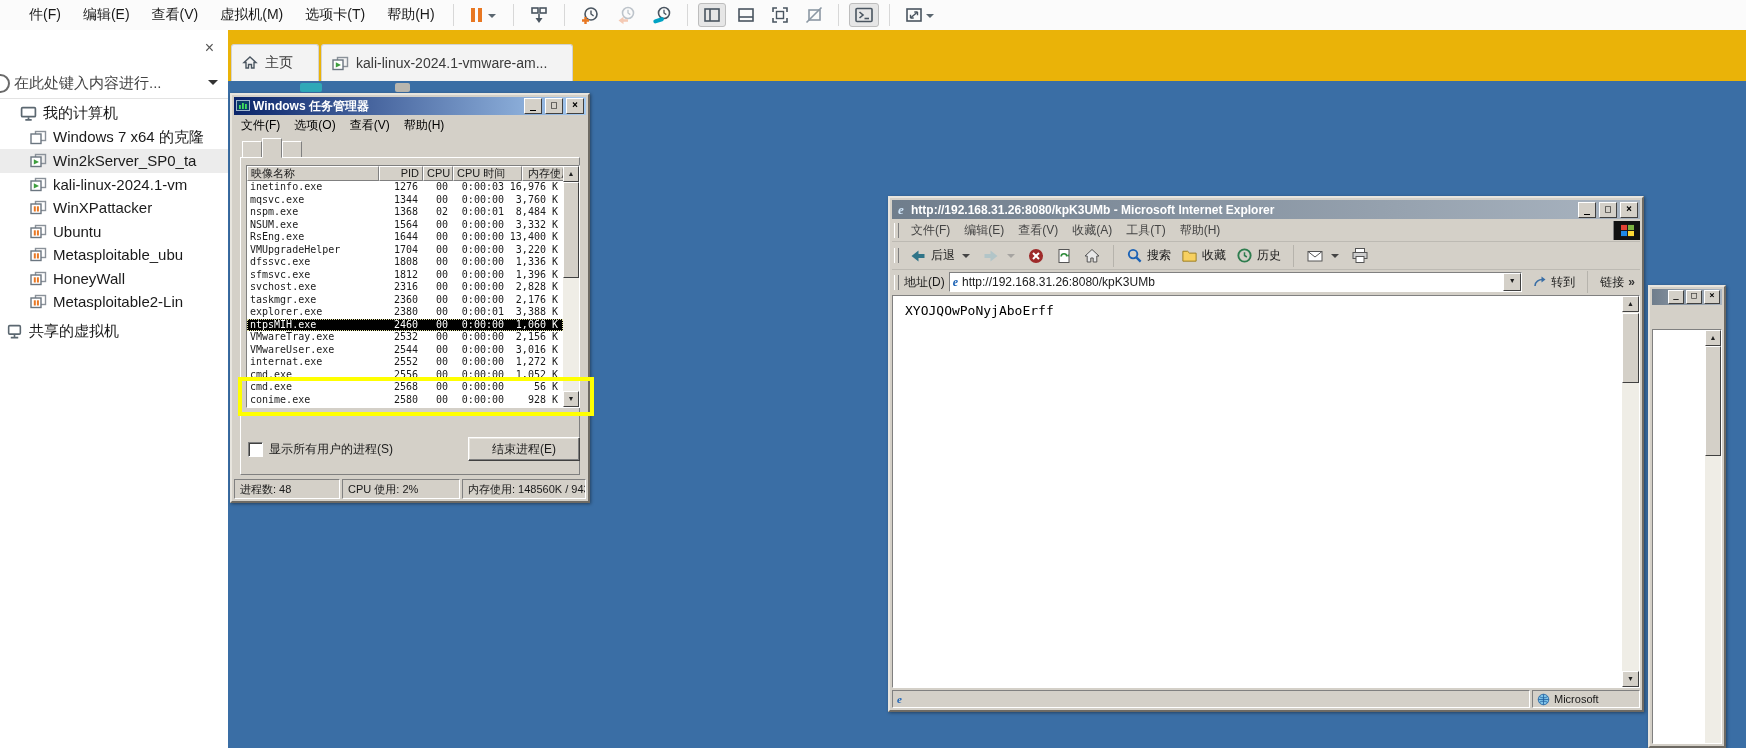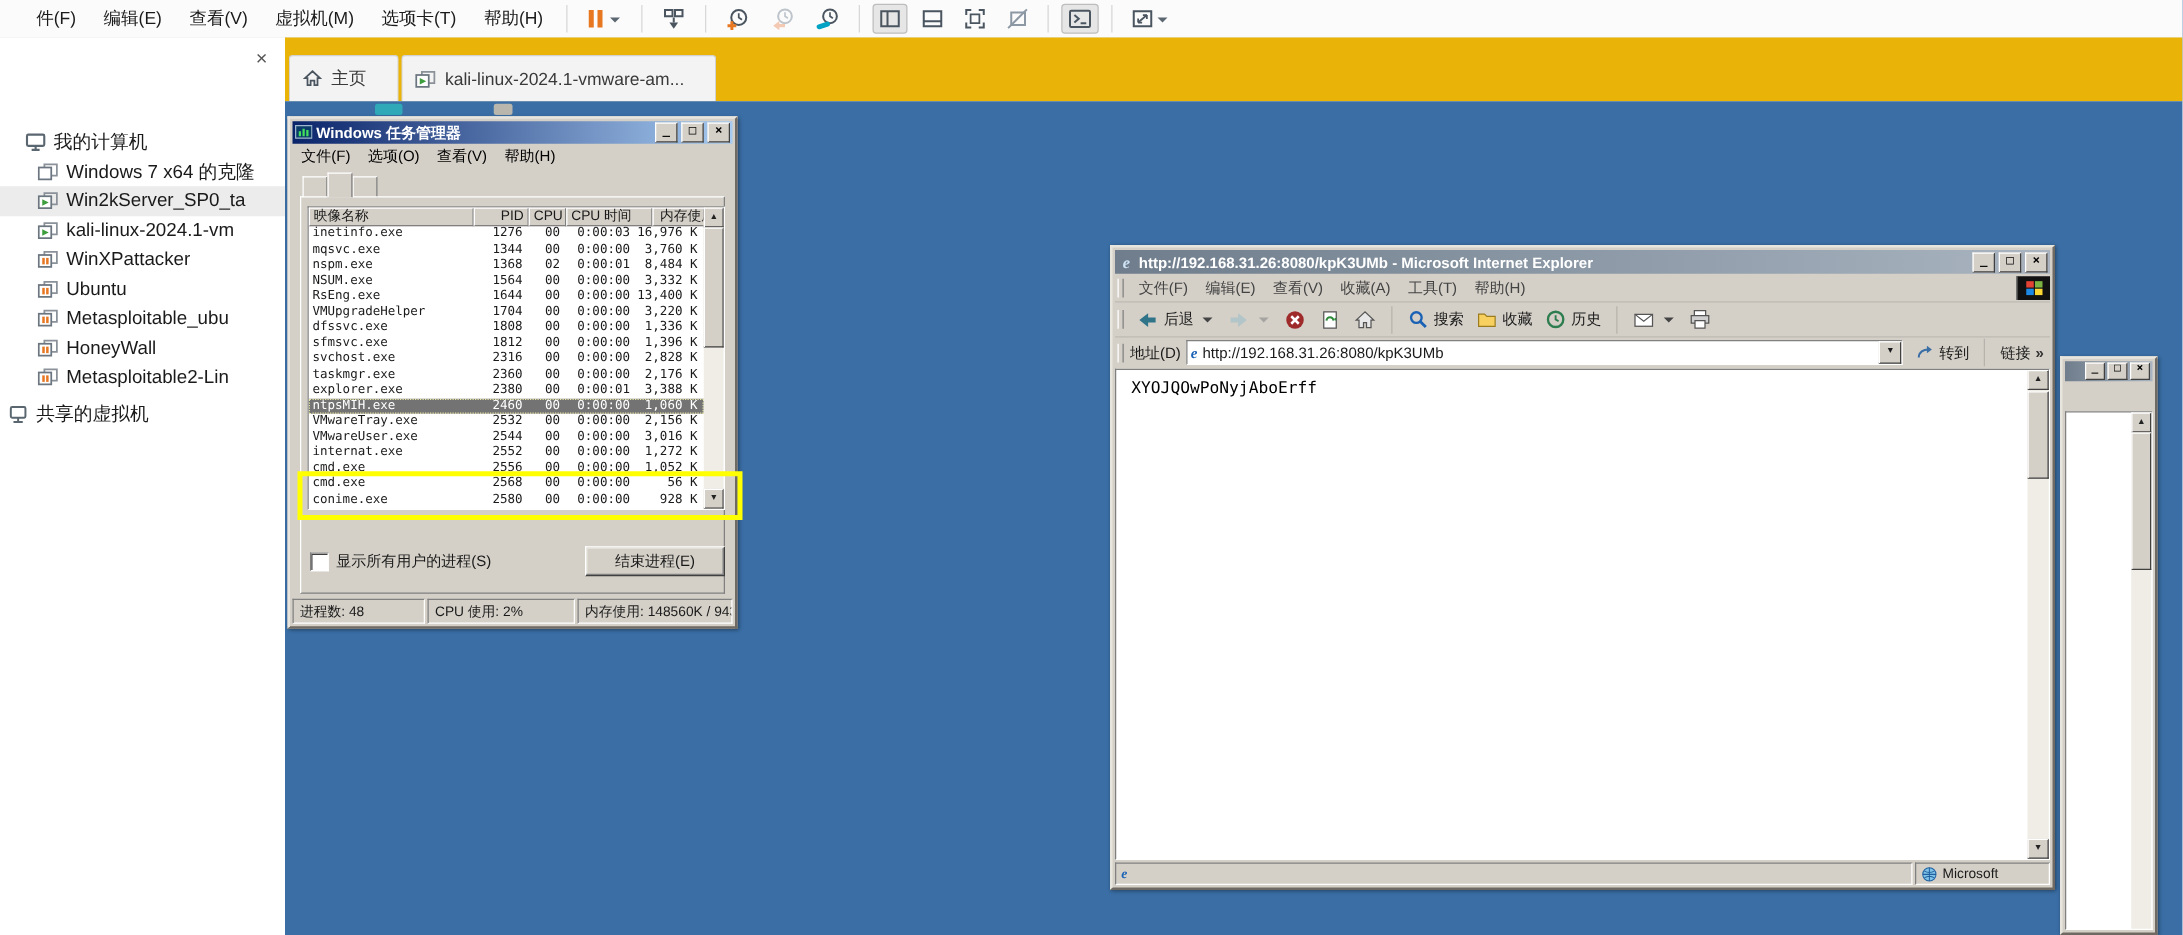--- a/index.html
+++ b/index.html
@@ -224,6 +224,11 @@
 
   <div class="abs vw-sidebar">
     <span class="sb-close">×</span>
+    <div class="sb-search">
+      <span class="sb-search-circle"></span>
+      <span class="sb-search-text">在此处键入内容进行...</span>
+      <span class="sb-search-caret"></span>
+    </div>
     <div class="sb-tree">
       <div class="sb-row sb-root">
         <svg width="17" height="15" viewBox="0 0 16 14">

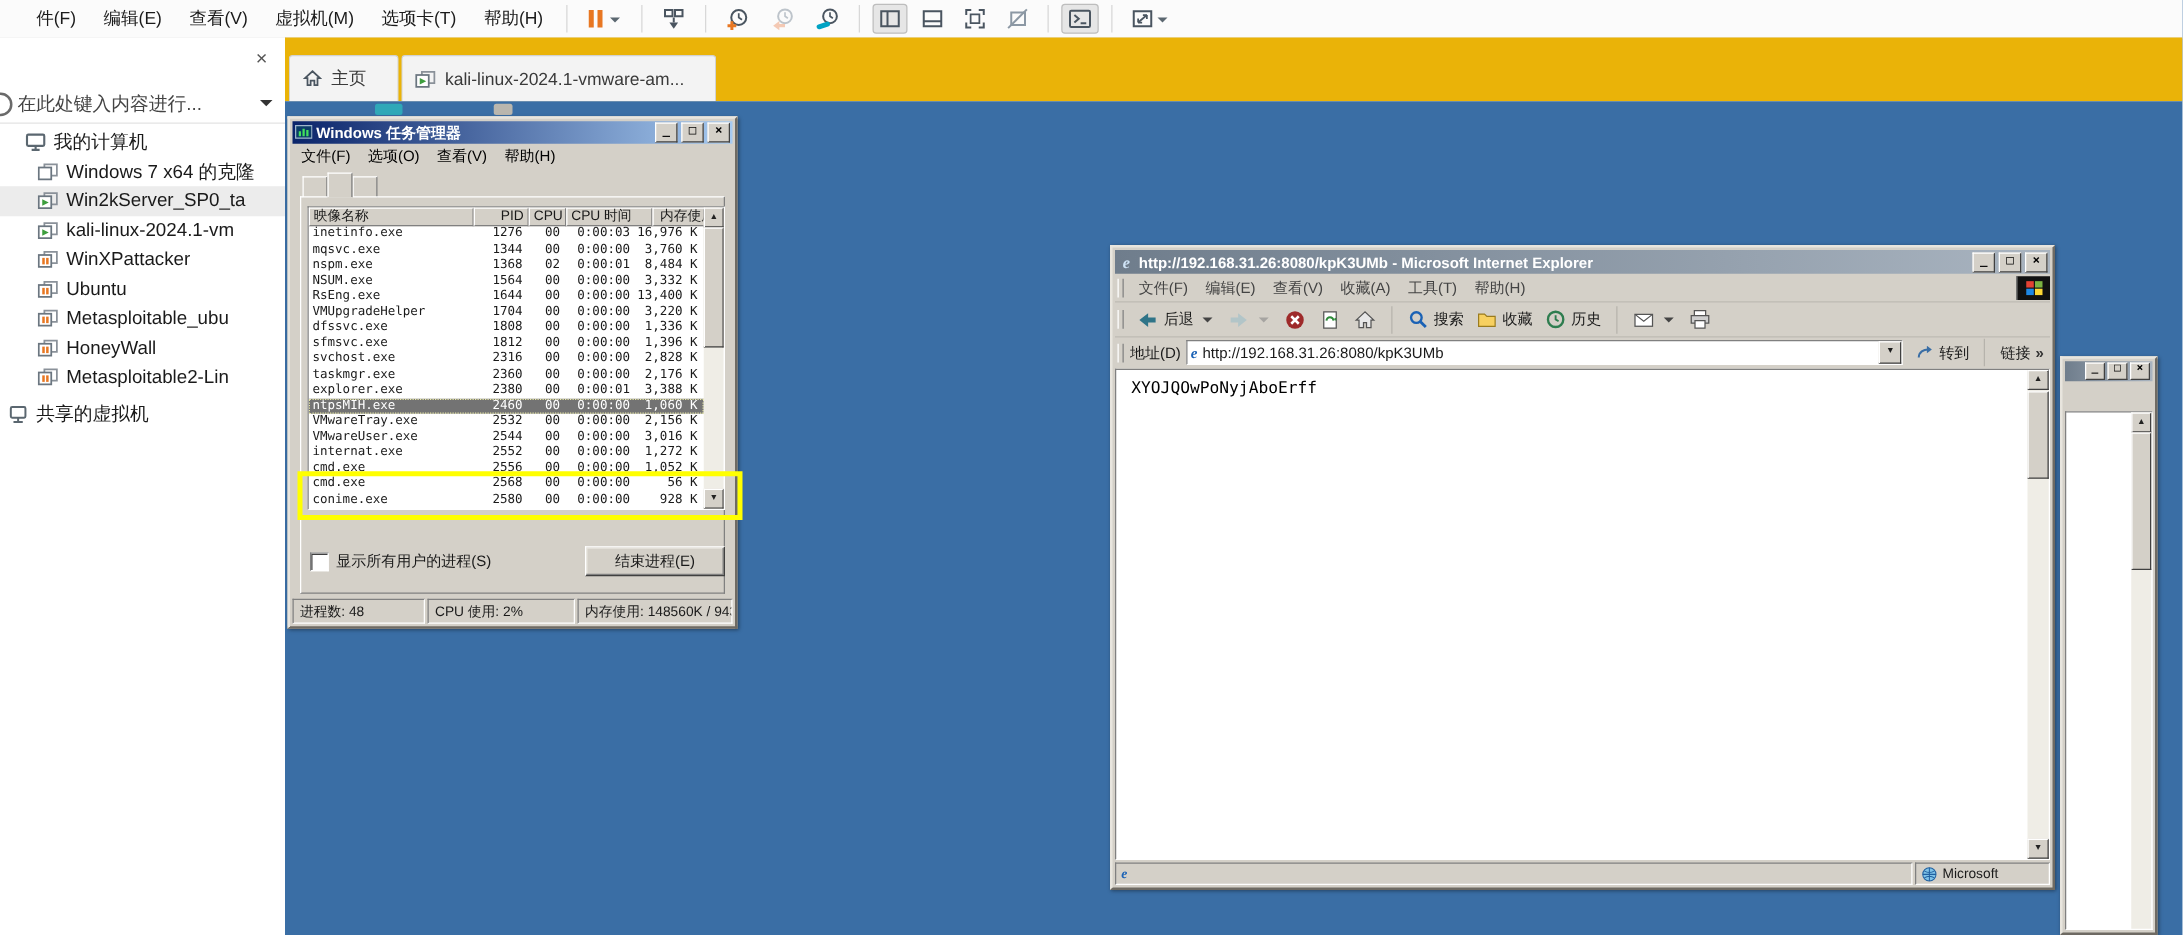--- a/index.html
+++ b/index.html
@@ -83,7 +83,7 @@
   .tm-row span:nth-child(3){width:30px;text-align:right;padding-right:5px;}
   .tm-row span:nth-child(4){width:56px;text-align:right;padding-right:5px;}
   .tm-row span:nth-child(5){width:54px;text-align:right;padding-right:5px;}
-  .tm-row.selected{background:#737373;color:#fff;outline:1px dotted #E8E8A8;outline-offset:-1px;}
+  .tm-row.selected{background:#000000;color:#fff;outline:1px dotted #E8E8A8;outline-offset:-1px;}
   .scrollbar{position:absolute;top:0;bottom:0;right:0;width:16px;background:#EFEDE6;}
   .sb-btn{position:absolute;left:0;width:16px;height:16px;background:#D4D0C8;border:1px solid;border-color:#FFF #404040 #404040 #FFF;
           box-sizing:border-box;font-size:7px;text-align:center;line-height:13px;color:#222;}

